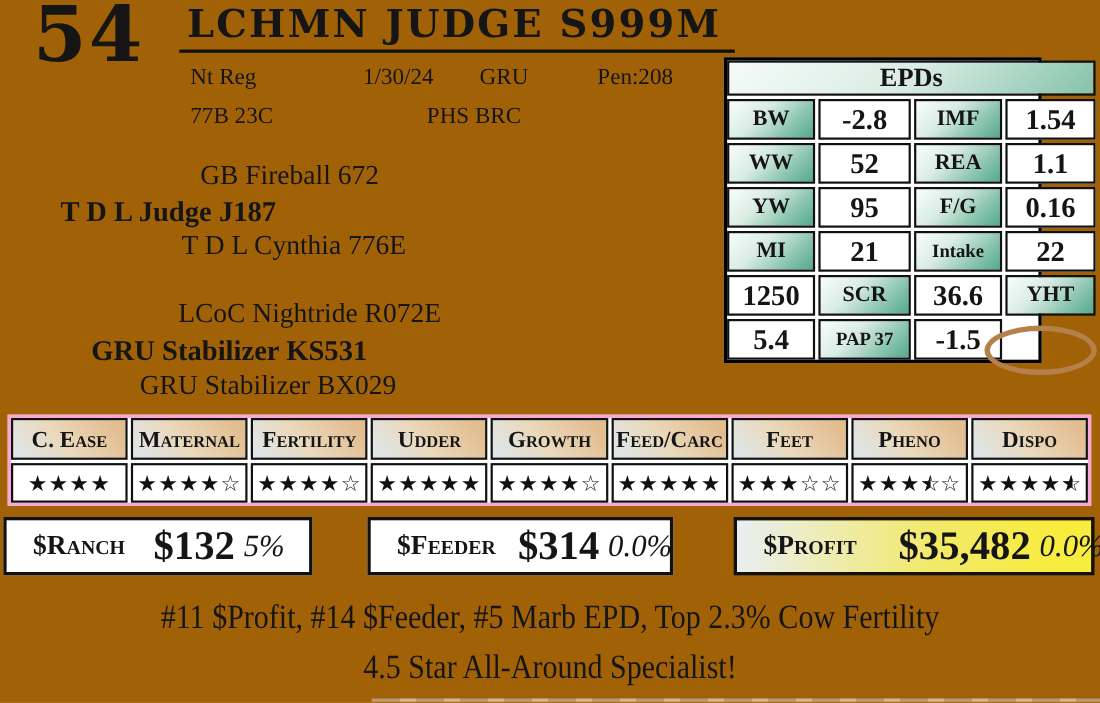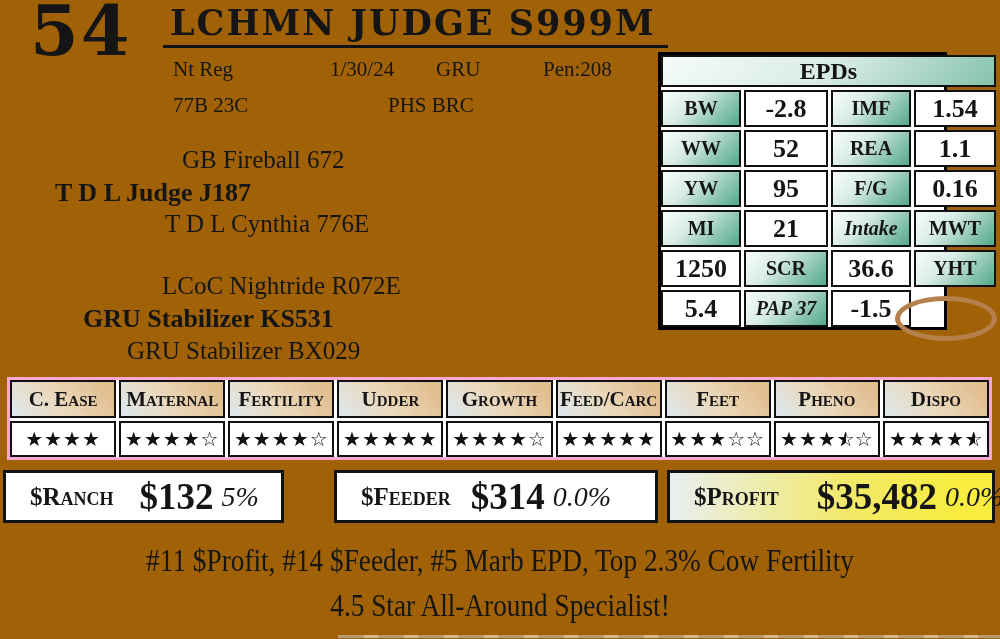--- a/index.html
+++ b/index.html
@@ -72,7 +72,7 @@
     background: linear-gradient(135deg, #f9fdfb 0%, #d8ece4 38%, #8cc5b0 72%, #53a98e 100%);
     white-space: nowrap;
   }
-  .epd-label.small { font-size: 20px; font-style: italic; }
+  .epd-label.small { font-size: 17px; }
   .epd-value { background: #fff; font-weight: bold; font-size: 26px; }
 
   .pap-circle {

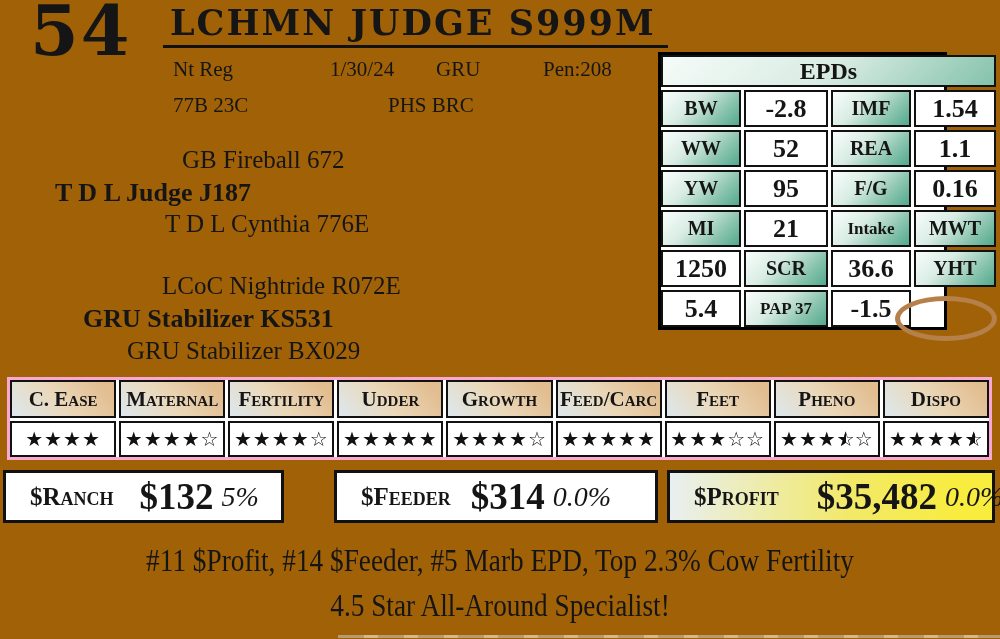--- a/index.html
+++ b/index.html
@@ -193,6 +193,7 @@
       <div class="epd-cell epd-label">MI</div>
       <div class="epd-cell epd-value">21</div>
       <div class="epd-cell epd-label small">Intake</div>
+      <div class="epd-cell epd-value">22</div>
       <div class="epd-cell epd-label">MWT</div>
       <div class="epd-cell epd-value">1250</div>
       <div class="epd-cell epd-label">SCR</div>

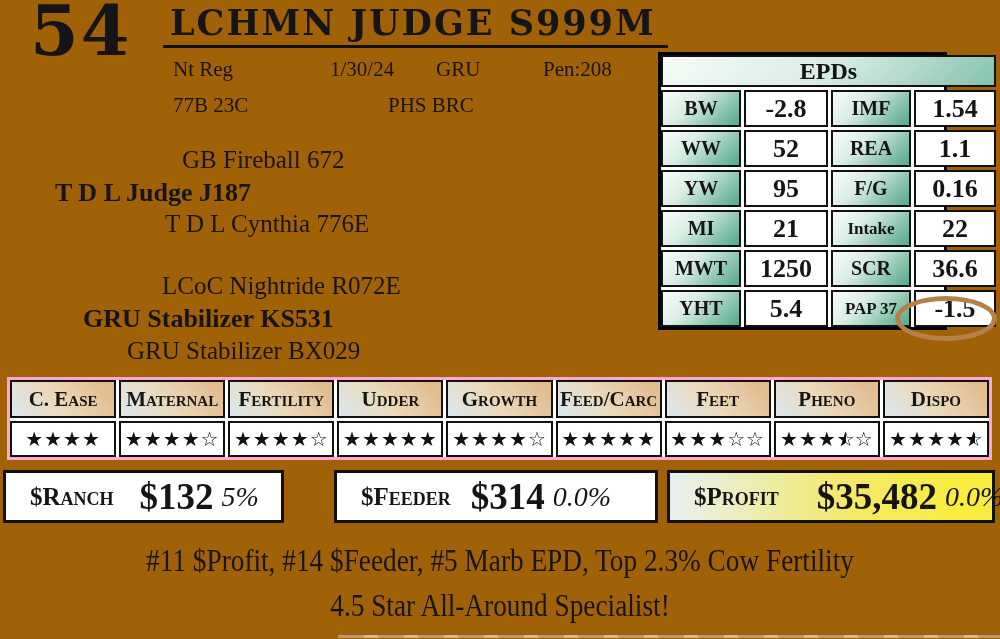--- a/index.html
+++ b/index.html
@@ -194,7 +194,6 @@
       <div class="epd-cell epd-value">21</div>
       <div class="epd-cell epd-label small">Intake</div>
       <div class="epd-cell epd-value">22</div>
-      <div class="epd-cell epd-label">MWT</div>
       <div class="epd-cell epd-value">1250</div>
       <div class="epd-cell epd-label">SCR</div>
       <div class="epd-cell epd-value">36.6</div>

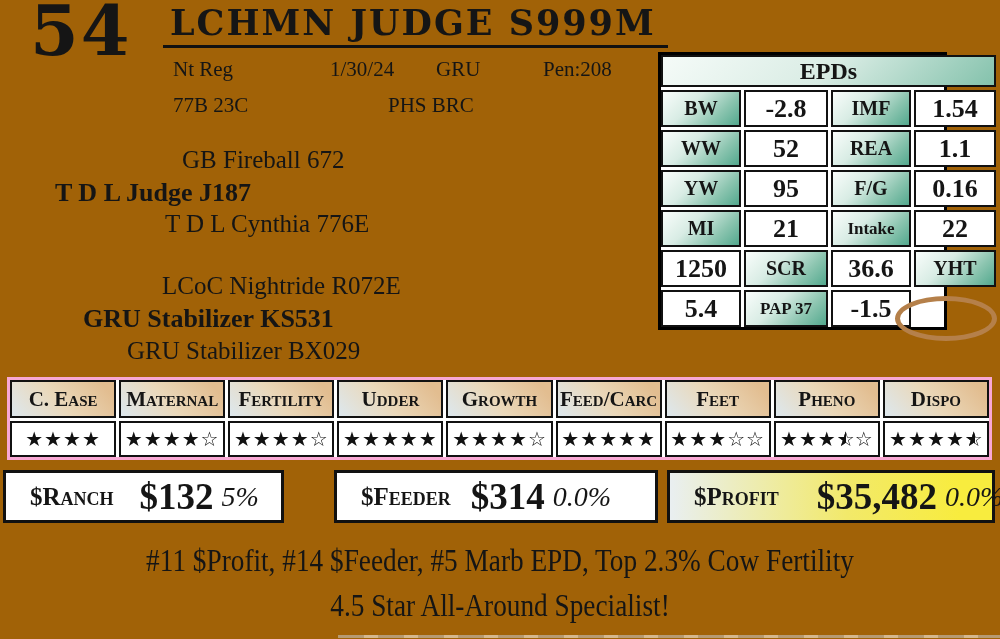--- a/index.html
+++ b/index.html
@@ -119,7 +119,7 @@
     box-sizing: border-box; padding: 0 24px; white-space: nowrap;
   }
   .dollar-box.ranch  { left: 3px;   width: 281px; }
-  .dollar-box.feeder { left: 334px; width: 324px; }
+  .dollar-box.feeder { left: 334px; width: 278px; }
   .dollar-box.profit {
     left: 667px; width: 328px;
     background: linear-gradient(90deg, #e9eff1 0%, #f2e96a 55%, #f8ec3e 90%);

